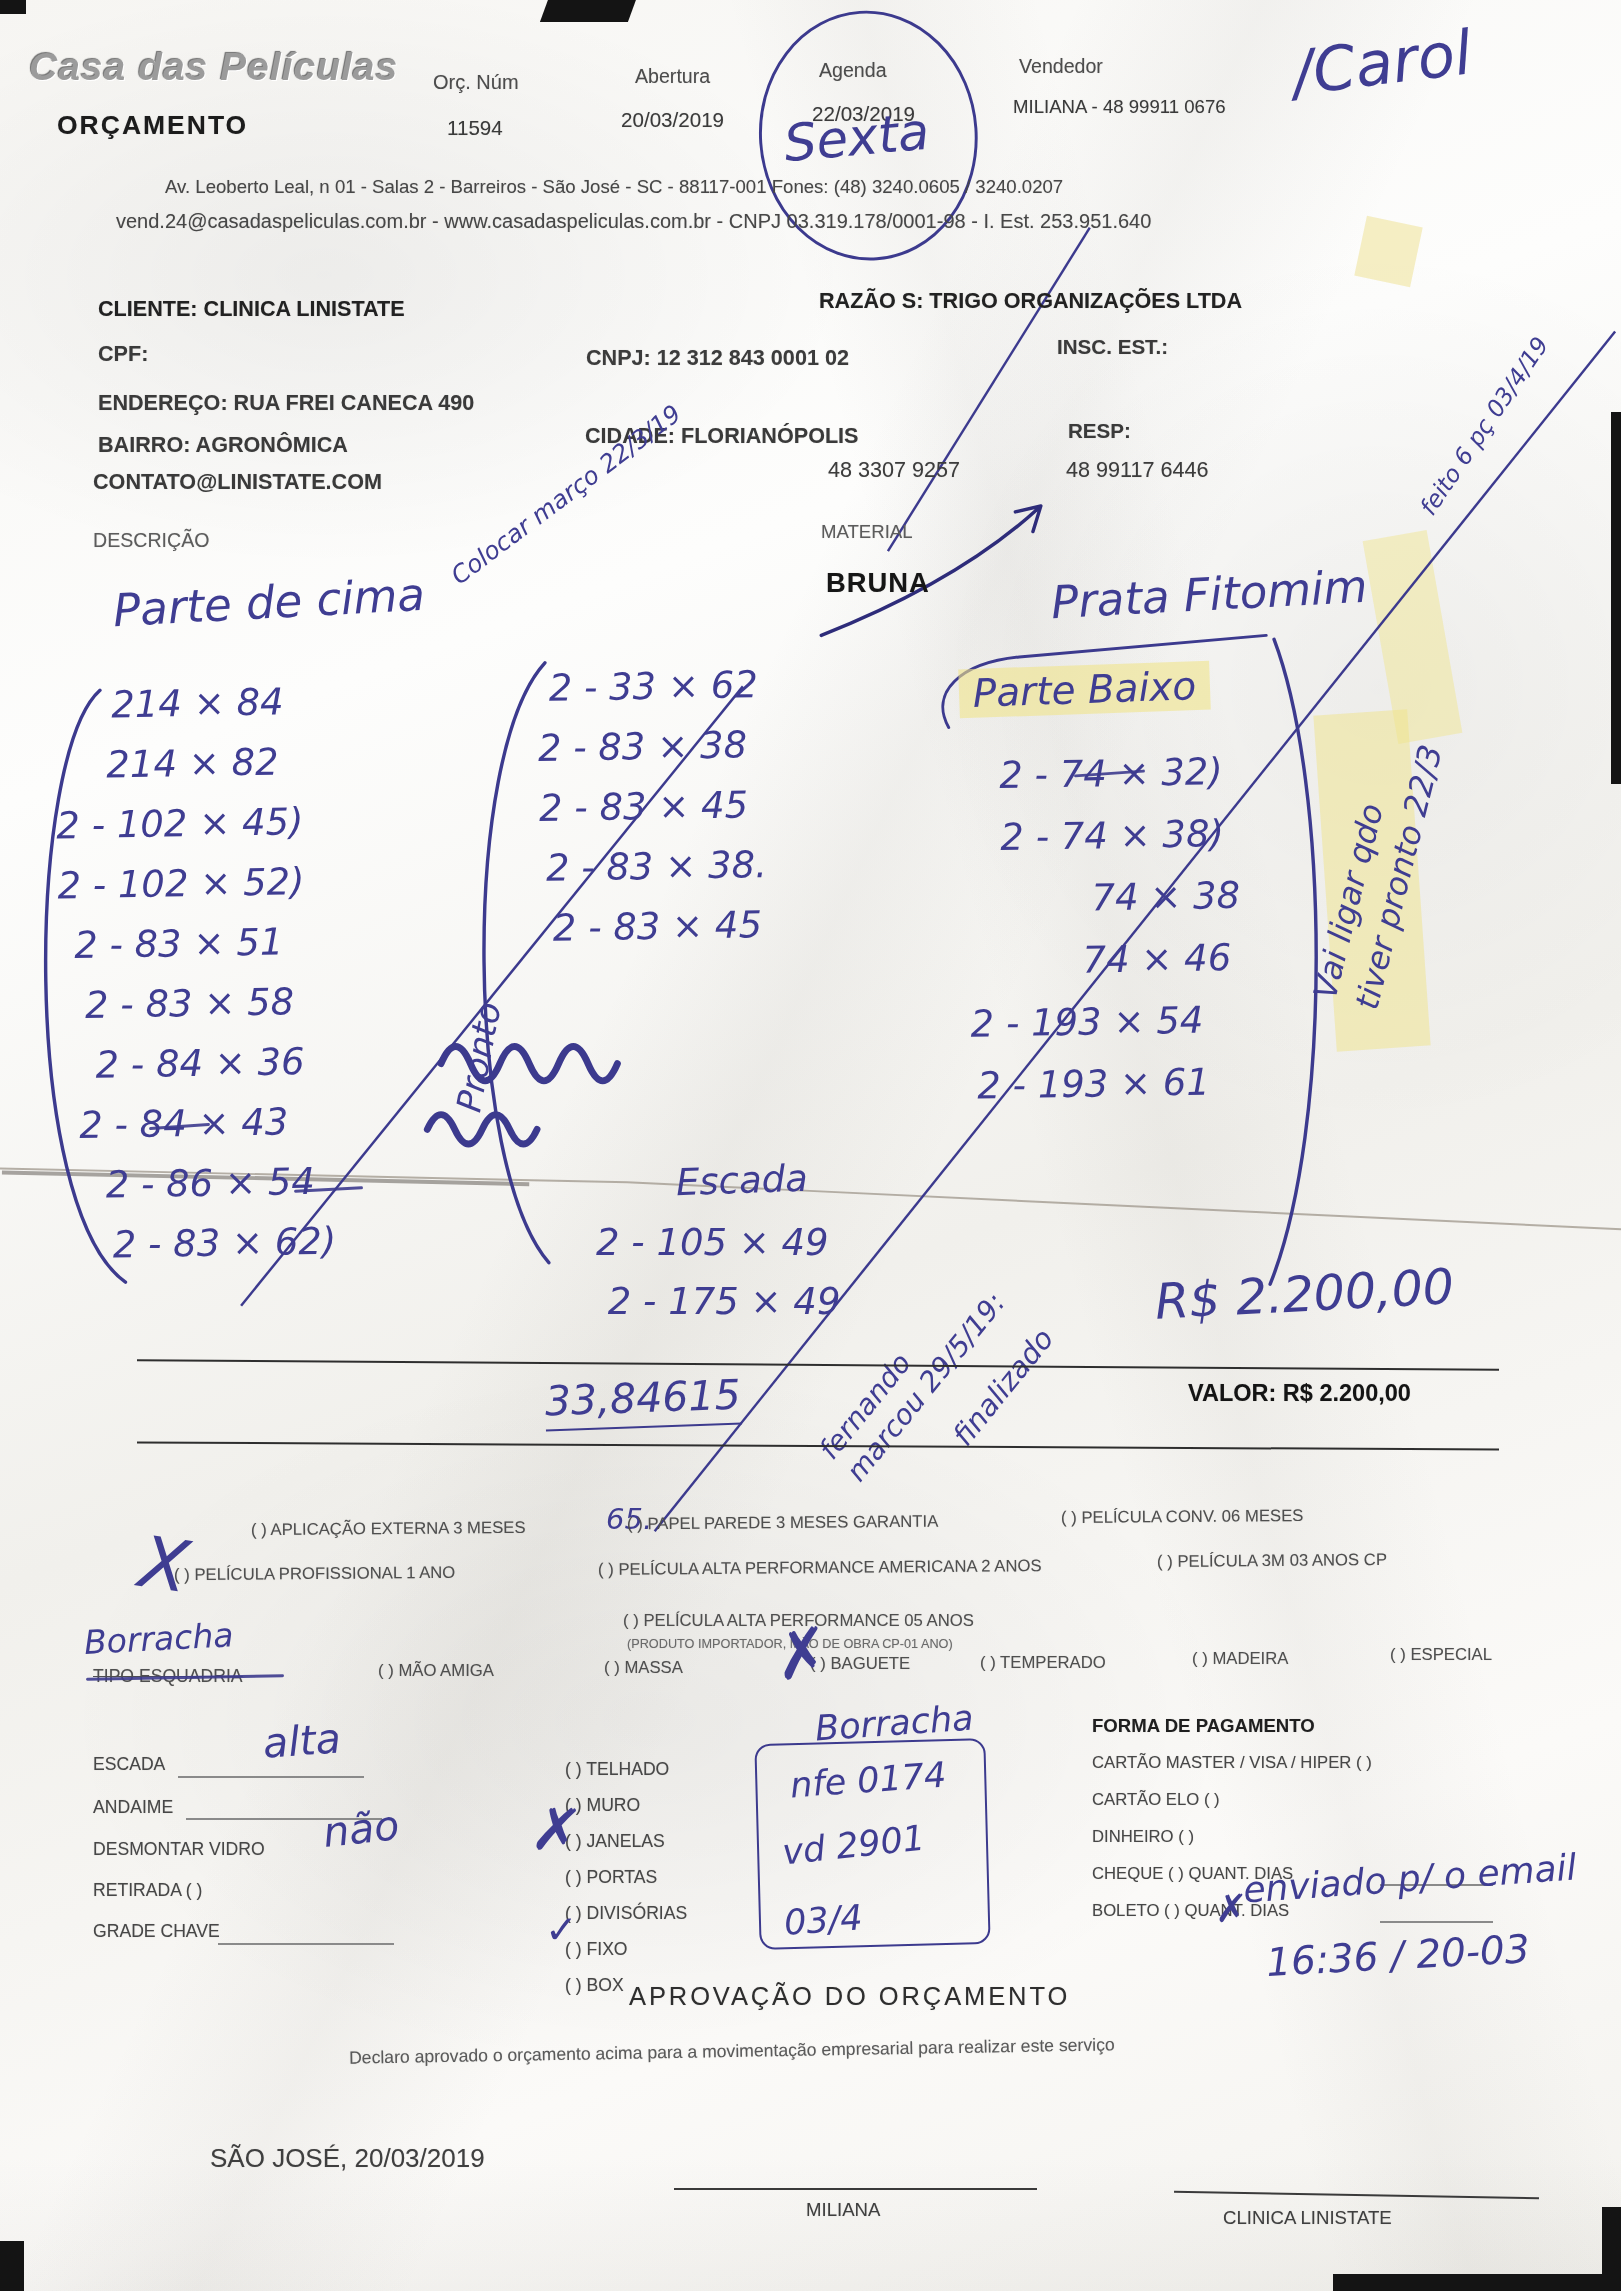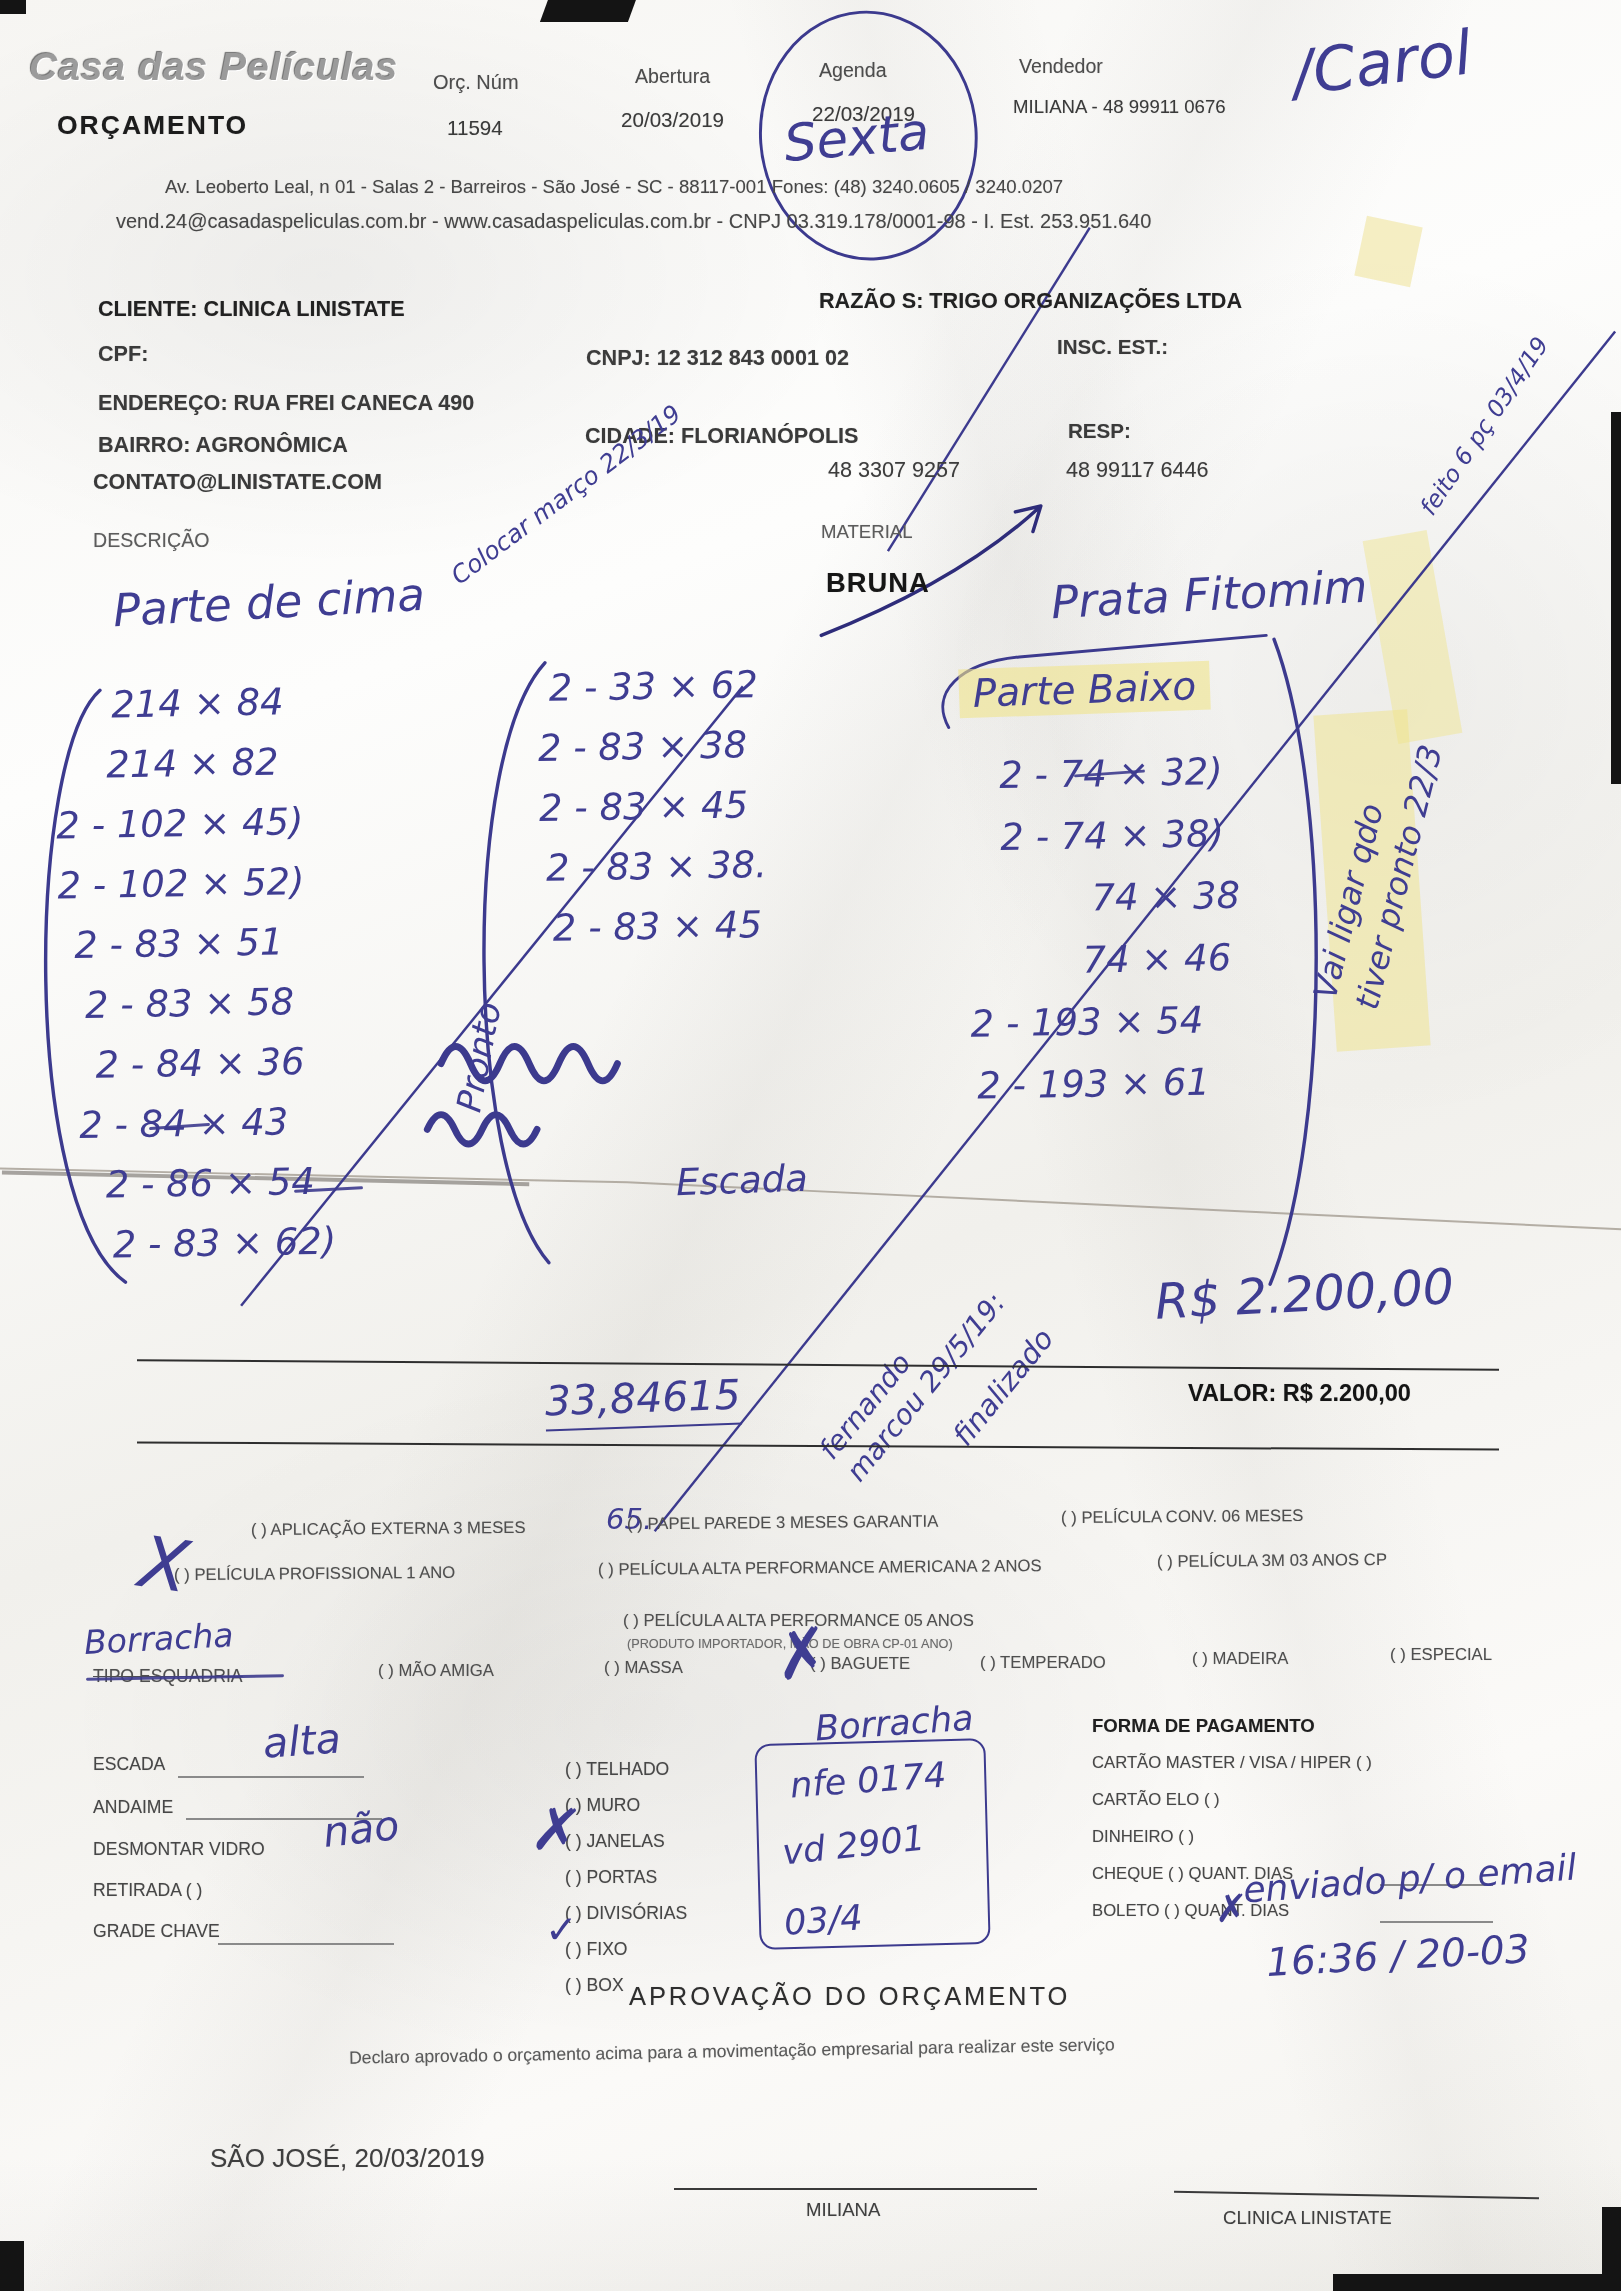--- a/index.html
+++ b/index.html
@@ -113,6 +113,10 @@
     <div class="hw" style="font-size:37px;line-height:60px;margin-left:11.8px;">2 - 83 × 45</div>
   </div>
   <div class="abs hw" style="left:676px;top:1159px;font-size:37px;transform:rotate(-2deg);">Escada</div>
+  <div class="abs" style="left:596px;top:1213px;">
+    <div class="hw" style="font-size:37px;line-height:59px;margin-left:0;">2 - 105 × 49</div>
+    <div class="hw" style="font-size:37px;line-height:59px;margin-left:11.8px;">2 - 175 × 49</div>
+  </div>
   <div class="abs hw" style="left:423px;top:1037px;font-size:34px;transform:rotate(-79deg);">Pronto</div>
 
   <div class="abs" style="left:1002px;top:743px;transform:rotate(-1deg);">

